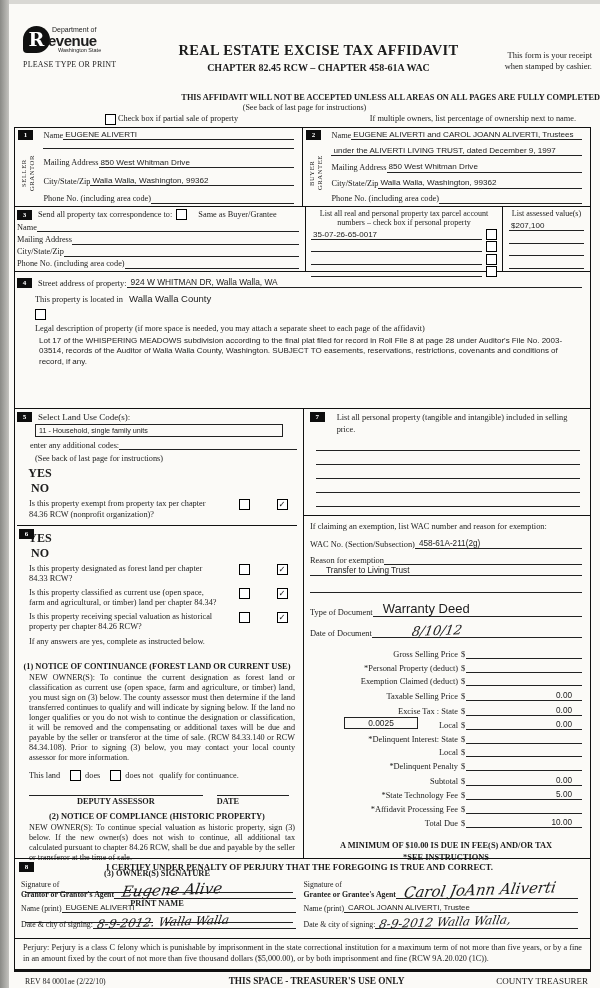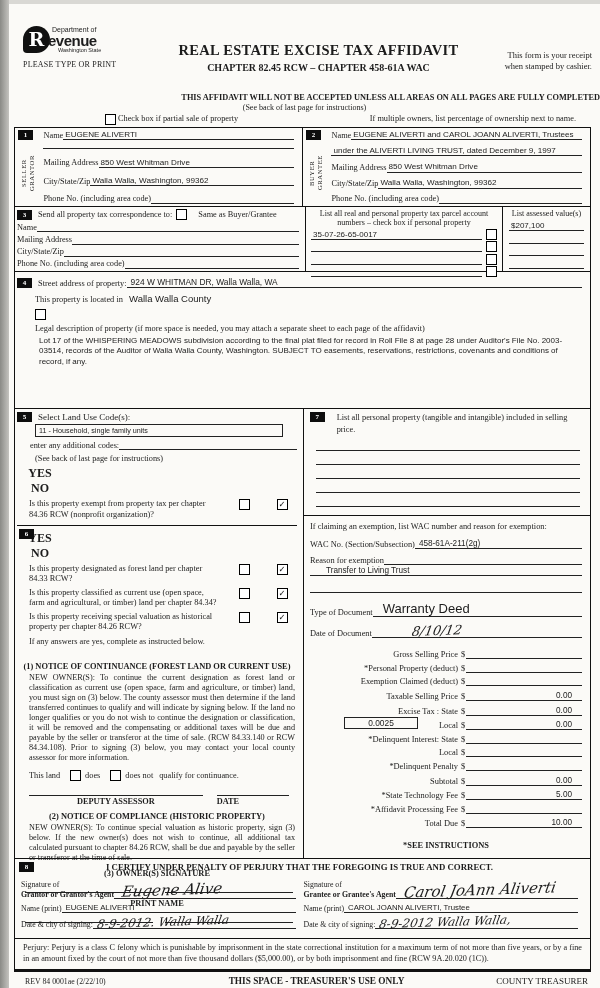--- a/index.html
+++ b/index.html
@@ -497,6 +497,7 @@
             </div>
         </div>
         <div class="minimum">
+          <div>A MINIMUM OF $10.00 IS DUE IN FEE(S) AND/OR TAX</div>
           <div>*SEE INSTRUCTIONS</div>
         </div>
       </div>

